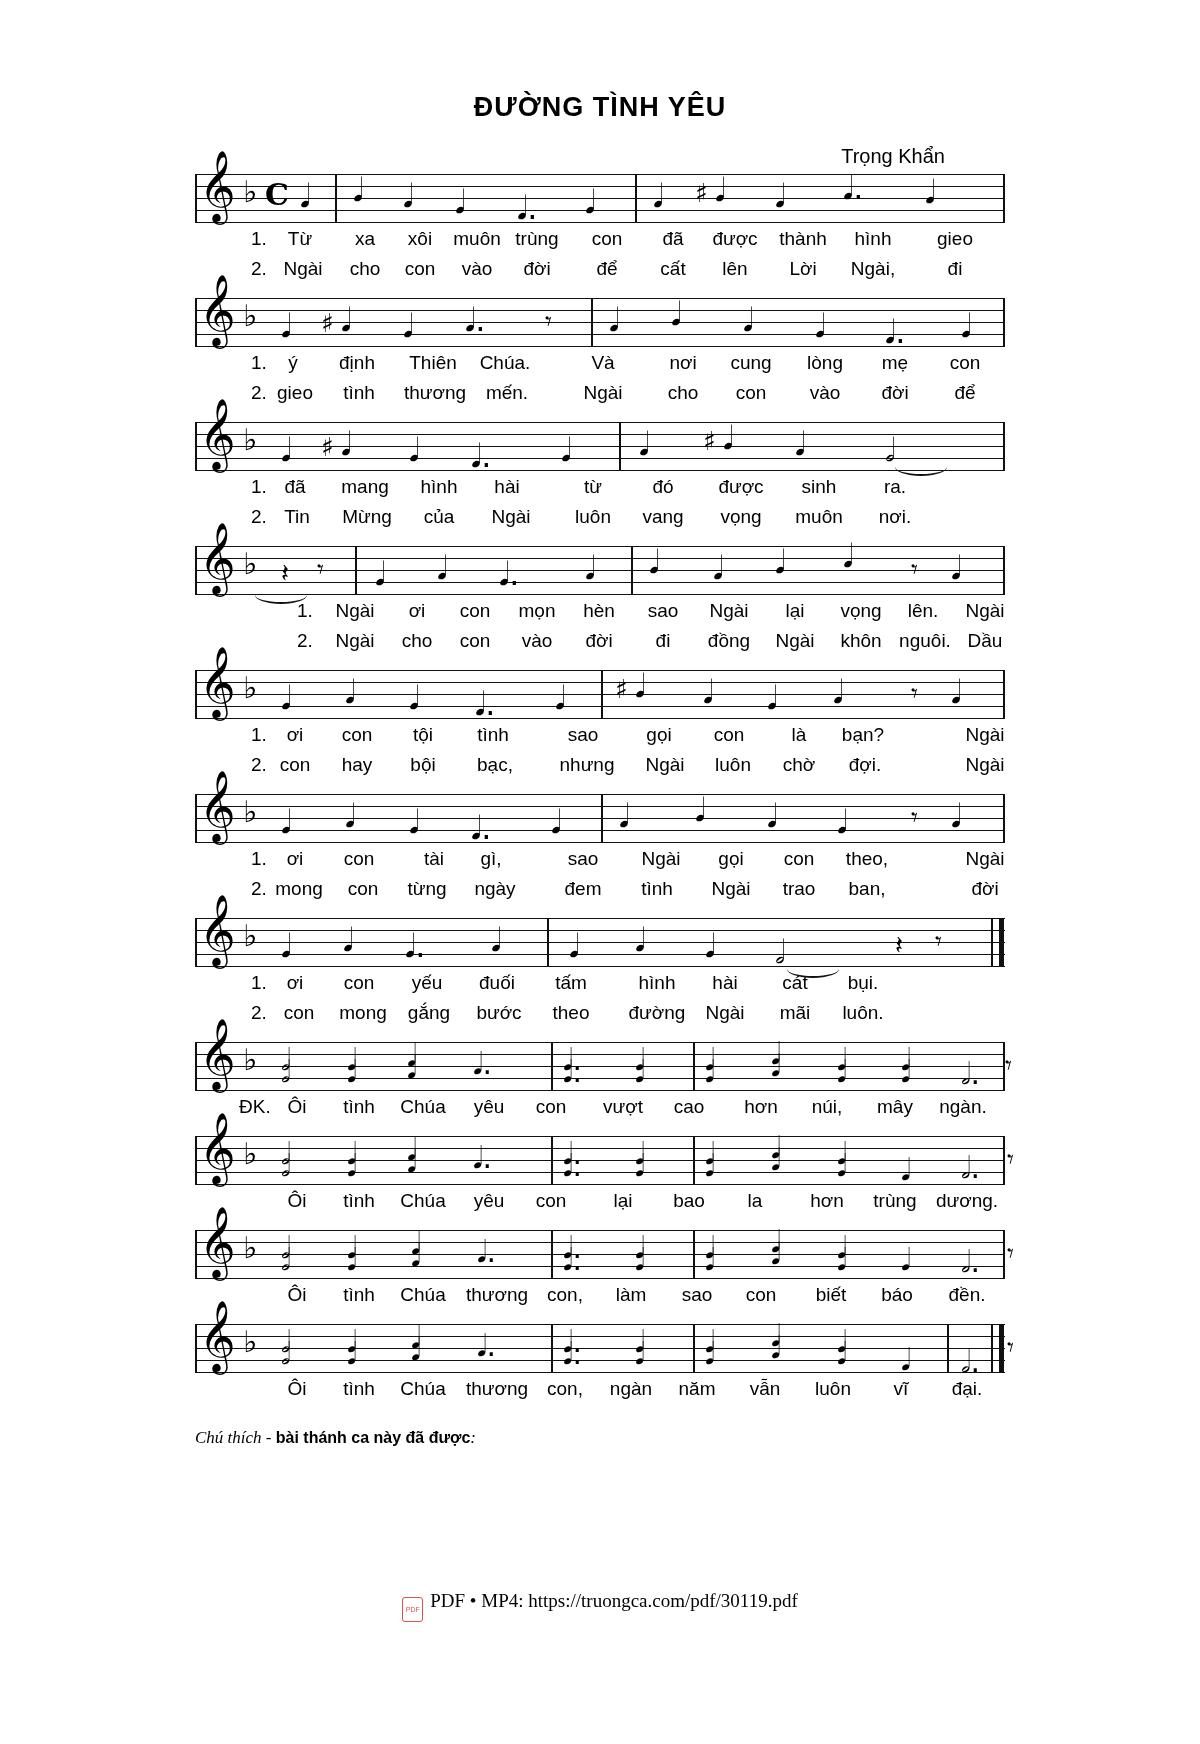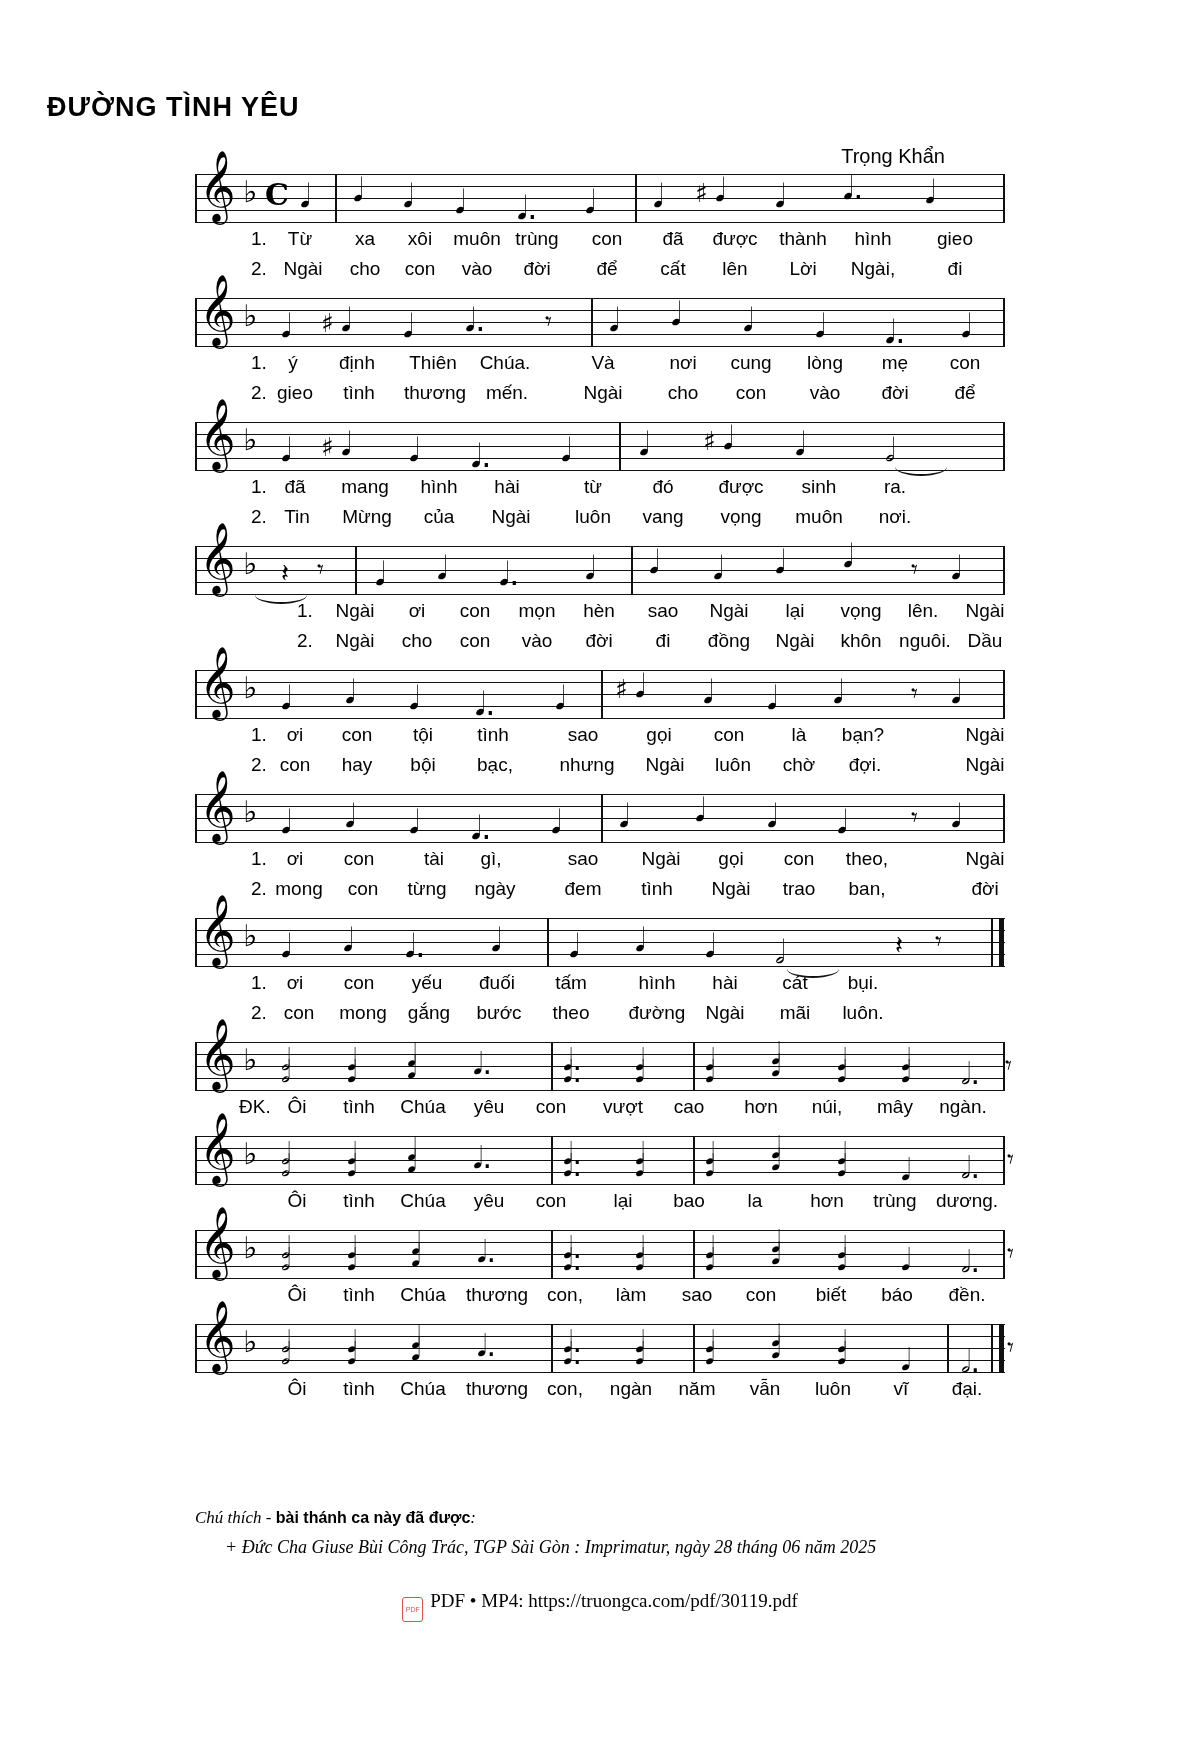--- a/index.html
+++ b/index.html
@@ -23,12 +23,11 @@
     padding: 0;
   }
   .title {
-    text-align: left;
+    text-align: center;
     font-weight: bold;
     font-size: 27px;
     letter-spacing: 1px;
     margin-top: 92px;
-    margin-left: 47px;
   }
   .composer {
     text-align: right;

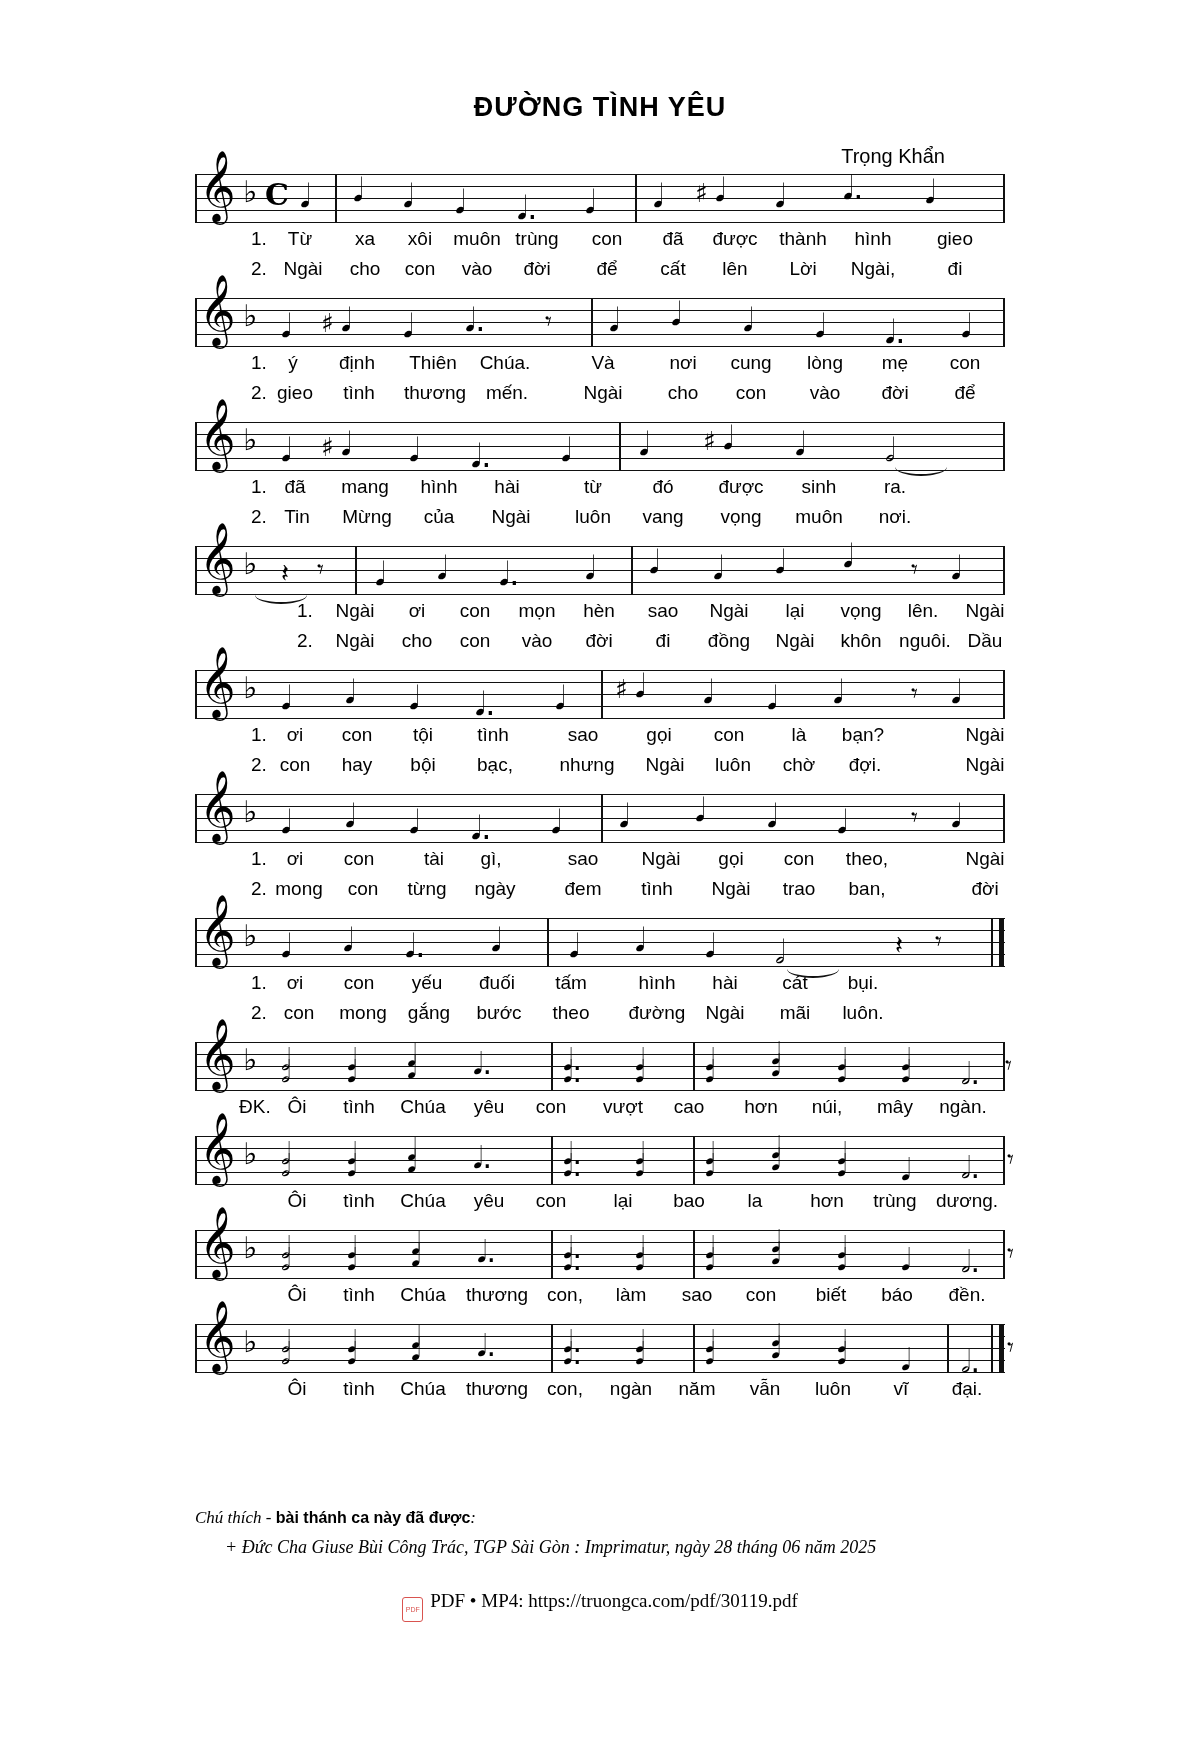--- a/index.html
+++ b/index.html
@@ -144,7 +144,7 @@
   .footer {
     position: absolute;
     left: 195px;
-    top: 1416px;
+    top: 1336px;
     width: 900px;
     font-size: 17px;
     font-style: italic;

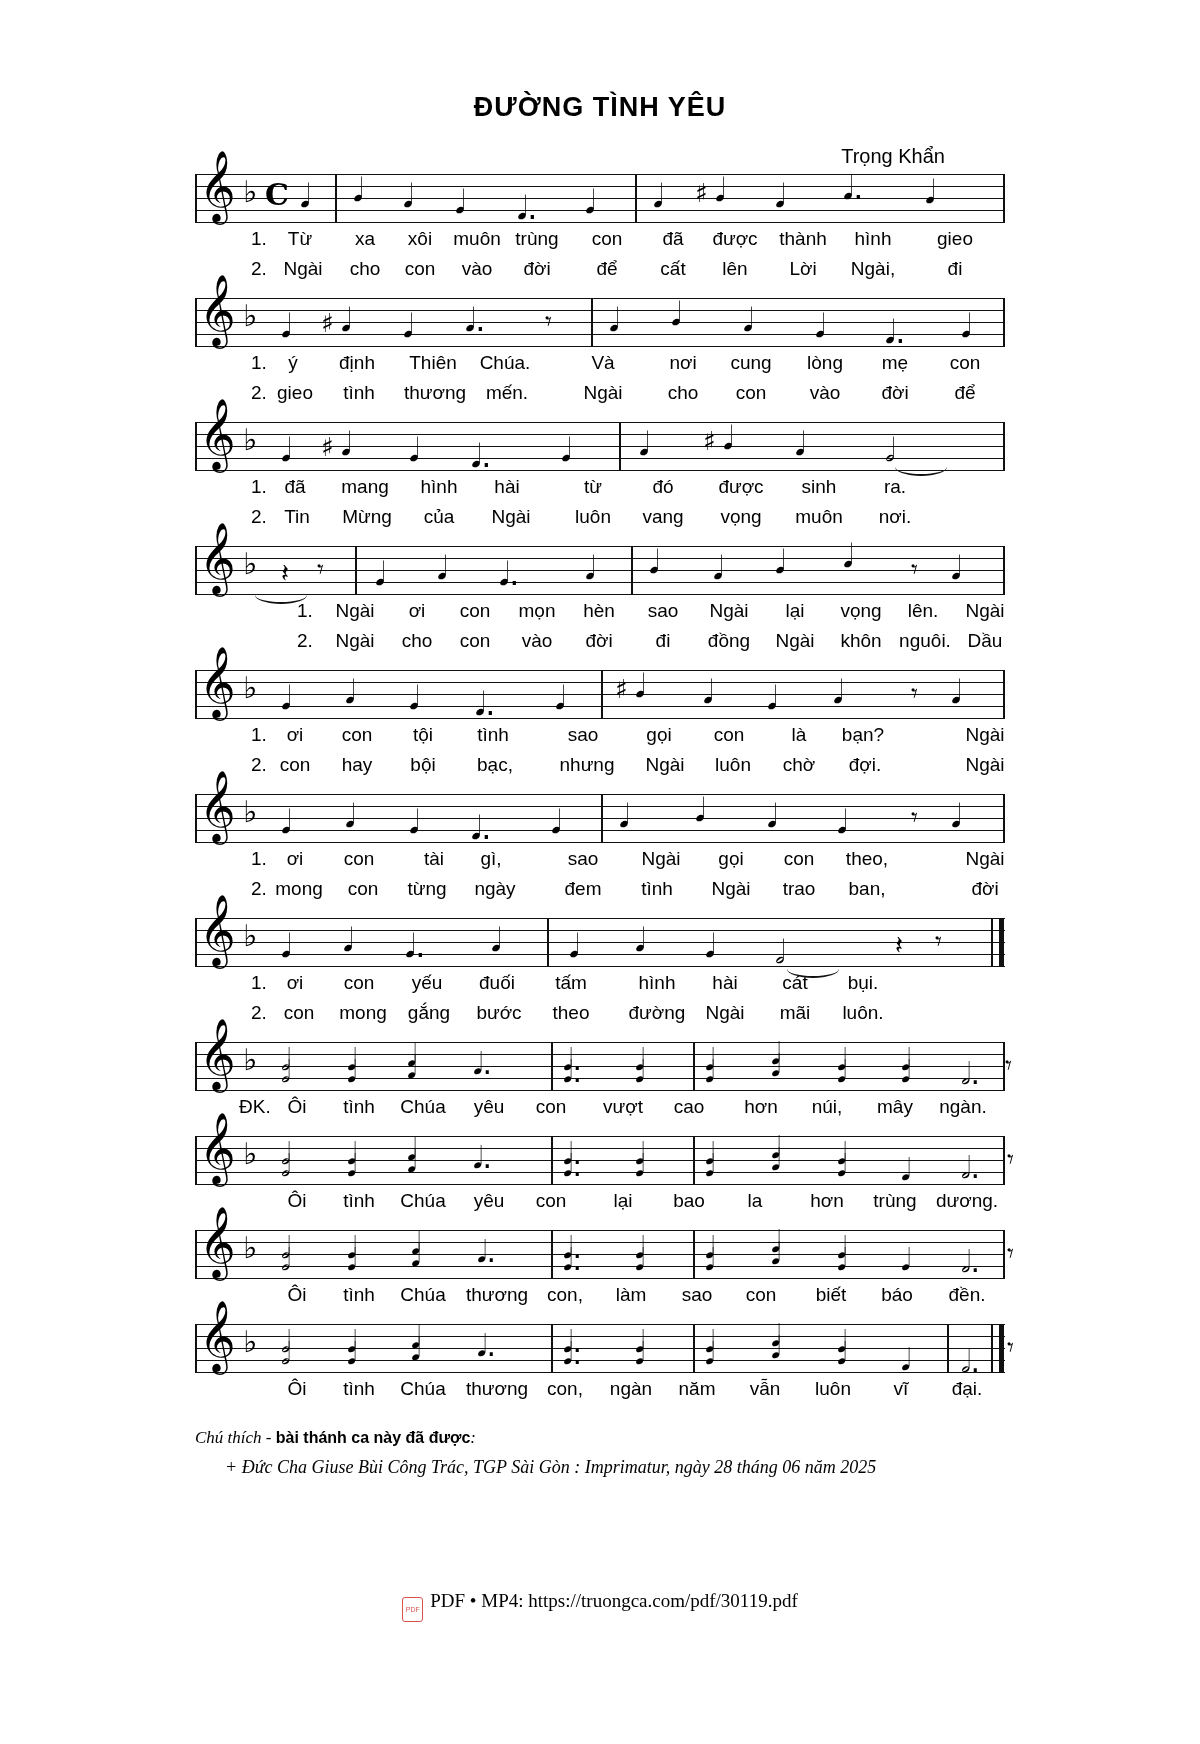--- a/index.html
+++ b/index.html
@@ -810,7 +810,6 @@
     <div class="lead">
       <span>Chú thích - </span><b>bài thánh ca này đã được</b><span>:</span>
     </div>
-    <div class="item">+ Đức Cha Giuse Bùi Công Trác, TGP Sài Gòn : Imprimatur, ngày 28 tháng 06 năm 2025</div>
   </div>
 
   <div class="pdfline">

